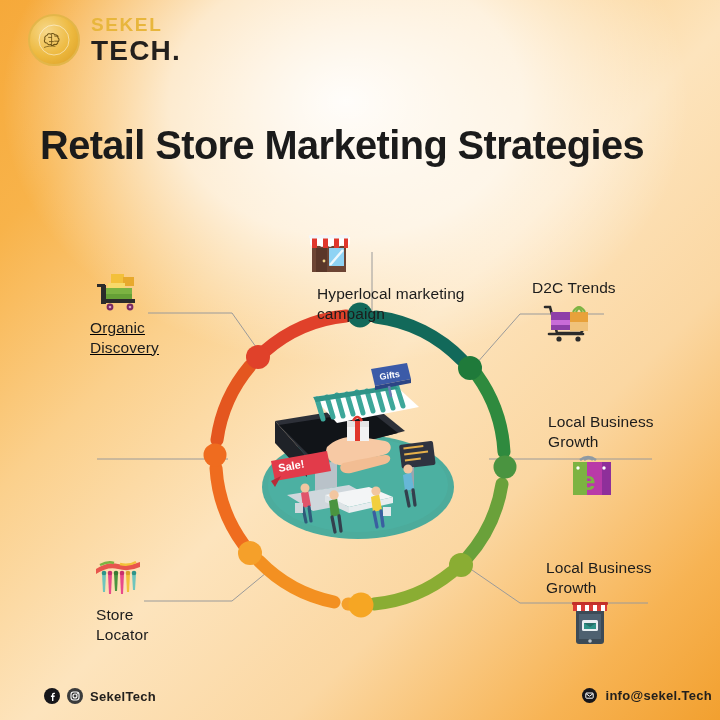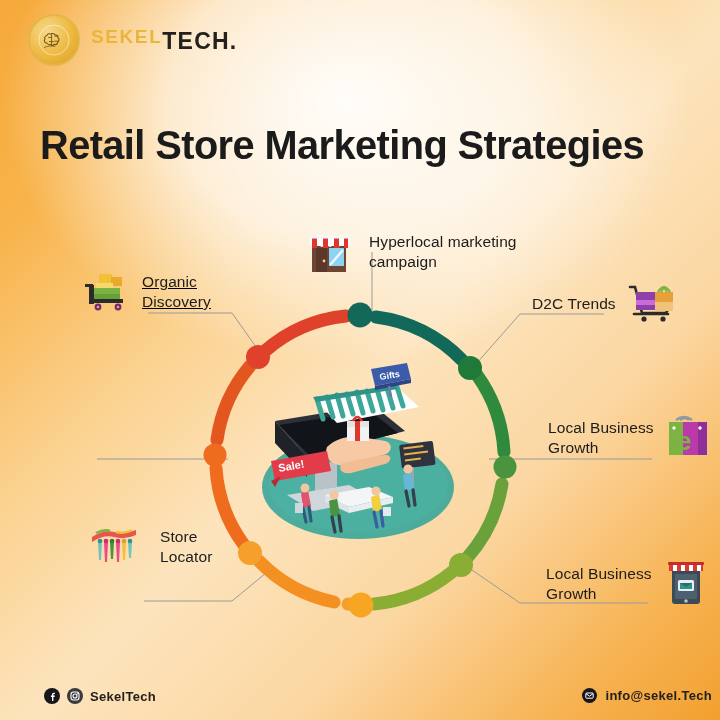--- a/index.html
+++ b/index.html
@@ -19,7 +19,7 @@
   .brand-mark{width:48px;height:48px;border-radius:50%;
     background:radial-gradient(circle at 35% 32%,#f7d88a 0%,#edb93f 55%,#d99c22 100%);
     border:2px solid #e3b64a;display:flex;align-items:center;justify-content:center;}
-  .brand-words{display:flex;flex-direction:row;line-height:1;text-align:center;}
+  .brand-words{display:flex;flex-direction:column;line-height:1;}
   .brand-top{font-size:19px;font-weight:bold;letter-spacing:1.6px;color:#e8b63c;}
   .brand-bot{font-size:23px;font-weight:bold;letter-spacing:1.2px;color:#23201d;margin-top:3px;}
 

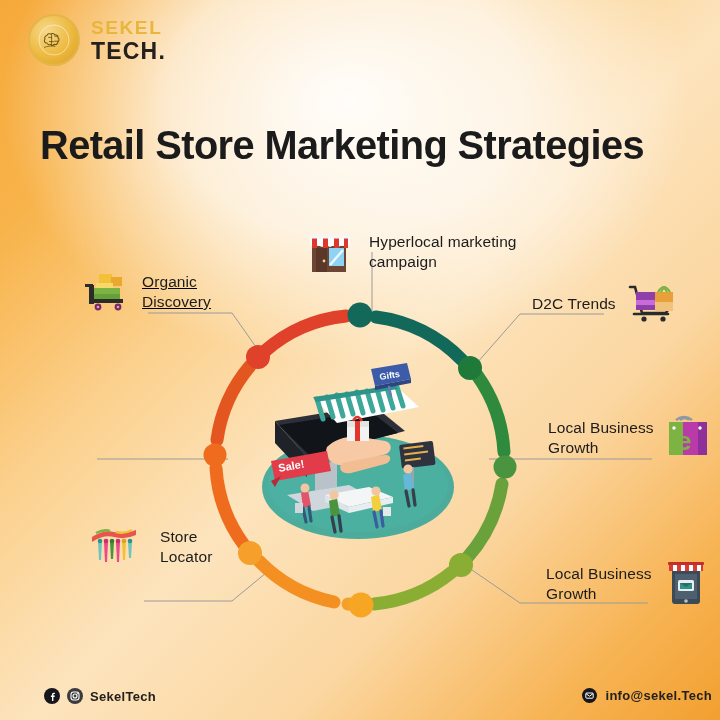--- a/index.html
+++ b/index.html
@@ -21,7 +21,7 @@
     border:2px solid #e3b64a;display:flex;align-items:center;justify-content:center;}
   .brand-words{display:flex;flex-direction:column;line-height:1;}
   .brand-top{font-size:19px;font-weight:bold;letter-spacing:1.6px;color:#e8b63c;}
-  .brand-bot{font-size:23px;font-weight:bold;letter-spacing:1.2px;color:#23201d;margin-top:3px;}
+  .brand-bot{font-size:28px;font-weight:bold;letter-spacing:1.2px;color:#23201d;margin-top:3px;}
 
   .title{
     position:absolute;left:40px;top:122px;width:660px;

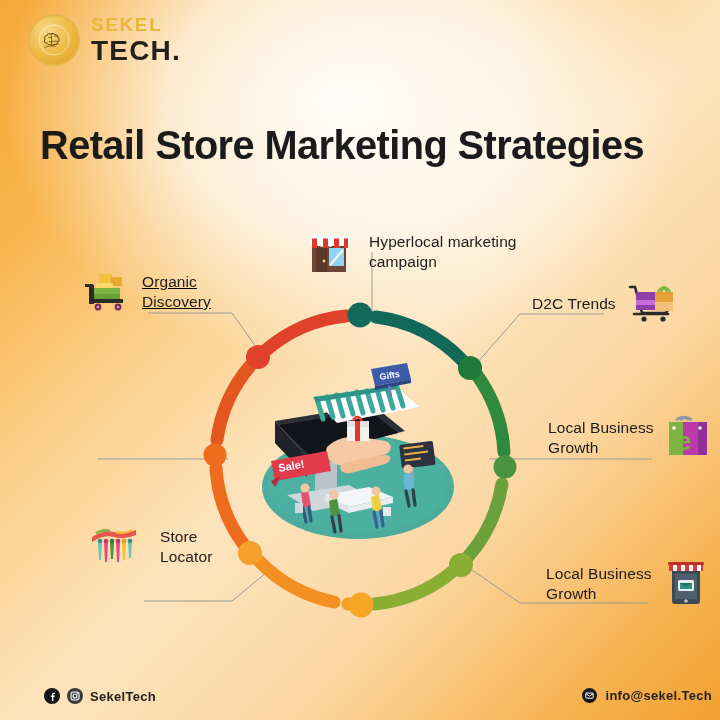--- a/index.html
+++ b/index.html
@@ -37,7 +37,7 @@
   .center-art{position:absolute;left:53px;top:55px;width:215px;height:215px;}
 
   
-  .callout{position:absolute;display:flex;align-items:center;}
+  .callout{position:absolute;display:flex;align-items:center;flex-direction:column;}
   .callout .ico{flex:0 0 auto;width:52px;height:52px;position:relative;}
   .callout .lbl{
     font-size:15.5px;line-height:1.28;color:#1c1c1c;font-weight:normal;

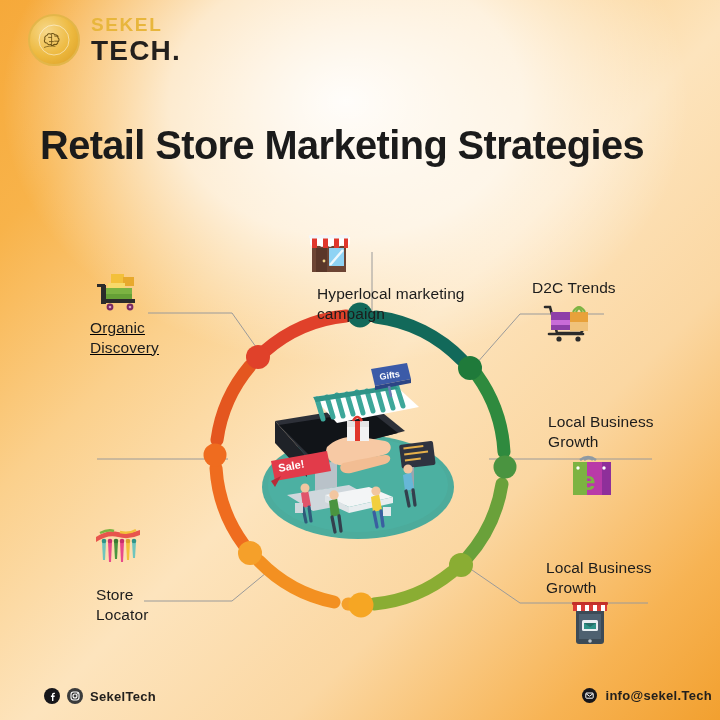--- a/index.html
+++ b/index.html
@@ -52,7 +52,7 @@
   #c-hyper .lbl{margin-left:14px;margin-top:4px;}
   #c-organic{left:82px;top:266px;text-decoration:underline;}
   #c-gmb{left:30px;top:408px;}
-  #c-store{left:88px;top:521px;gap:12px;}
+  #c-store{left:88px;top:553px;}
   #c-d2c{left:506px;top:278px;}
   #c-lbg1{left:522px;top:412px;}
   #c-lbg2{left:520px;top:558px;}

